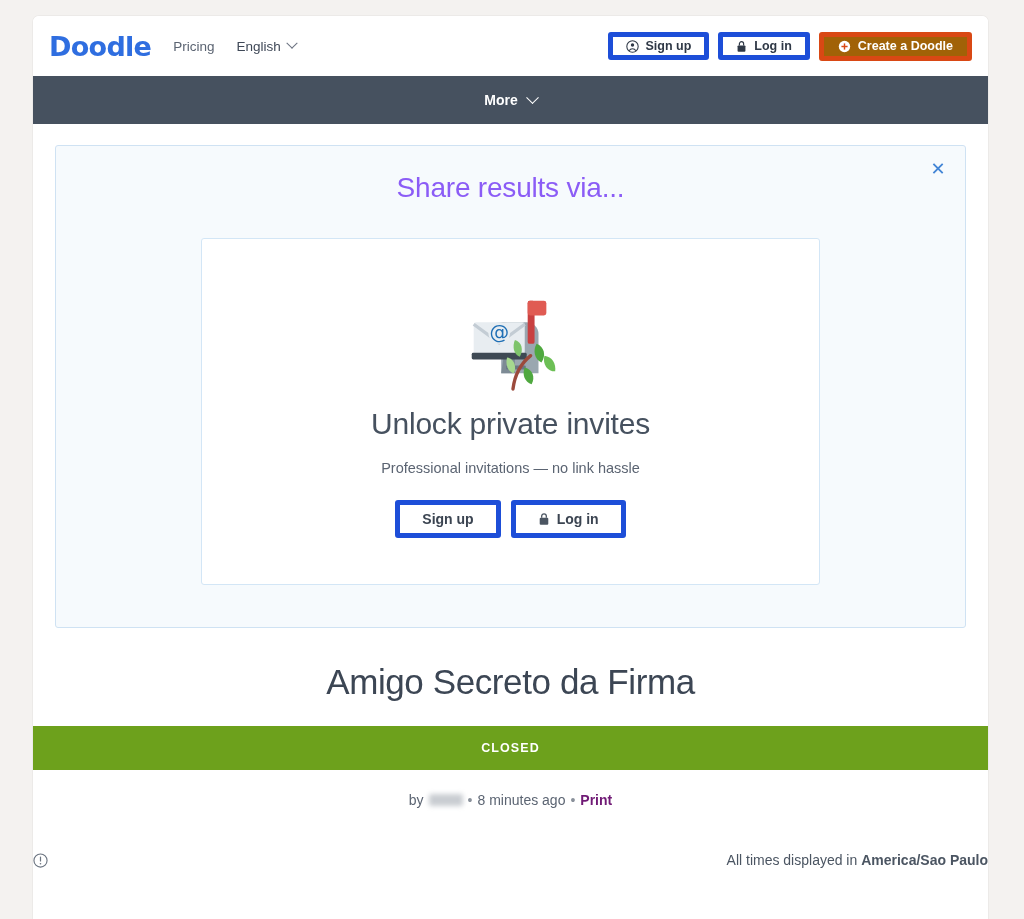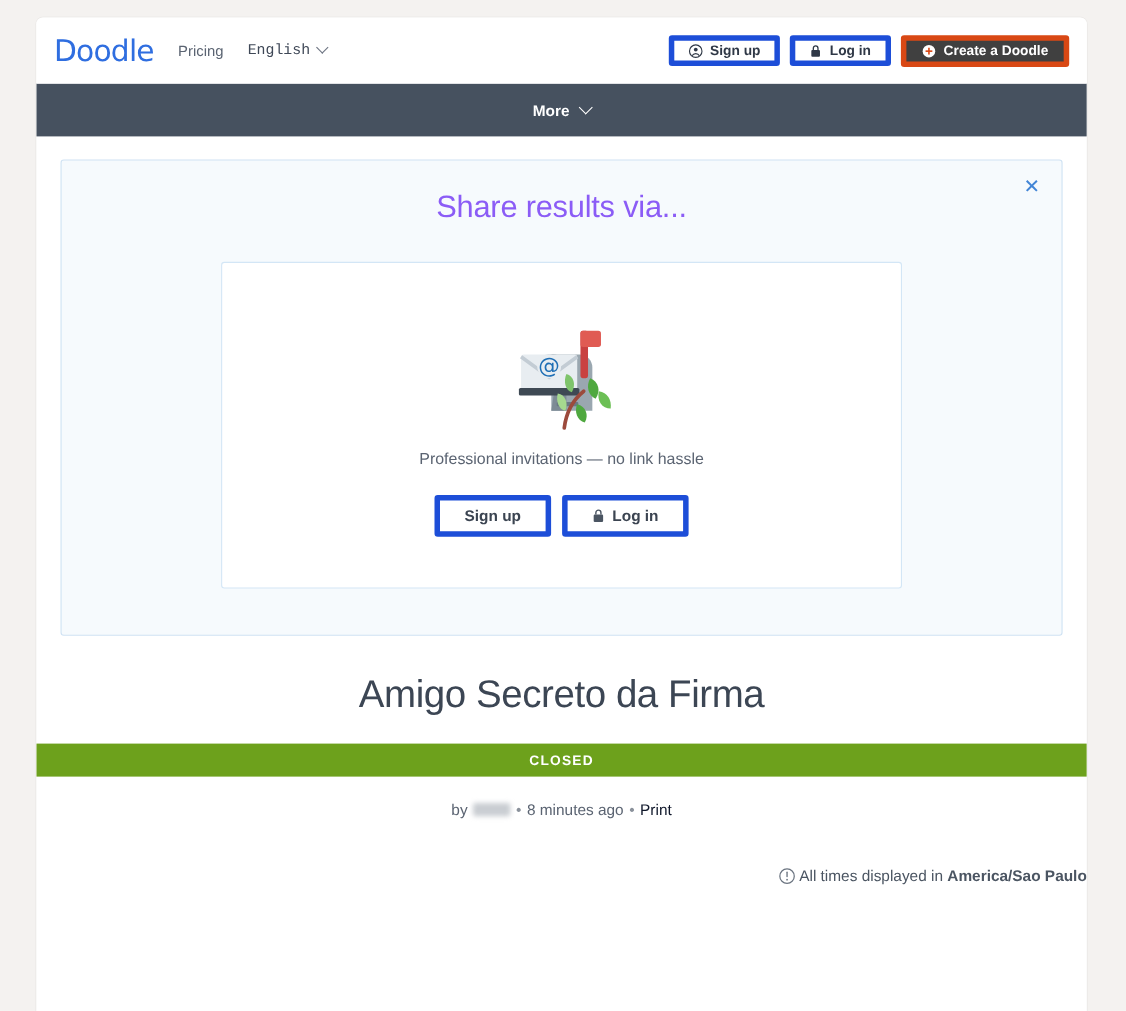--- a/index.html
+++ b/index.html
@@ -42,7 +42,7 @@
   }
   .brand {
     font-size: 27px;
-    font-weight: 400;
+    font-weight: 700;
     color: #2f6ee0;
     letter-spacing: -0.7px;
     font-family: "DejaVu Sans", "Liberation Sans", sans-serif;

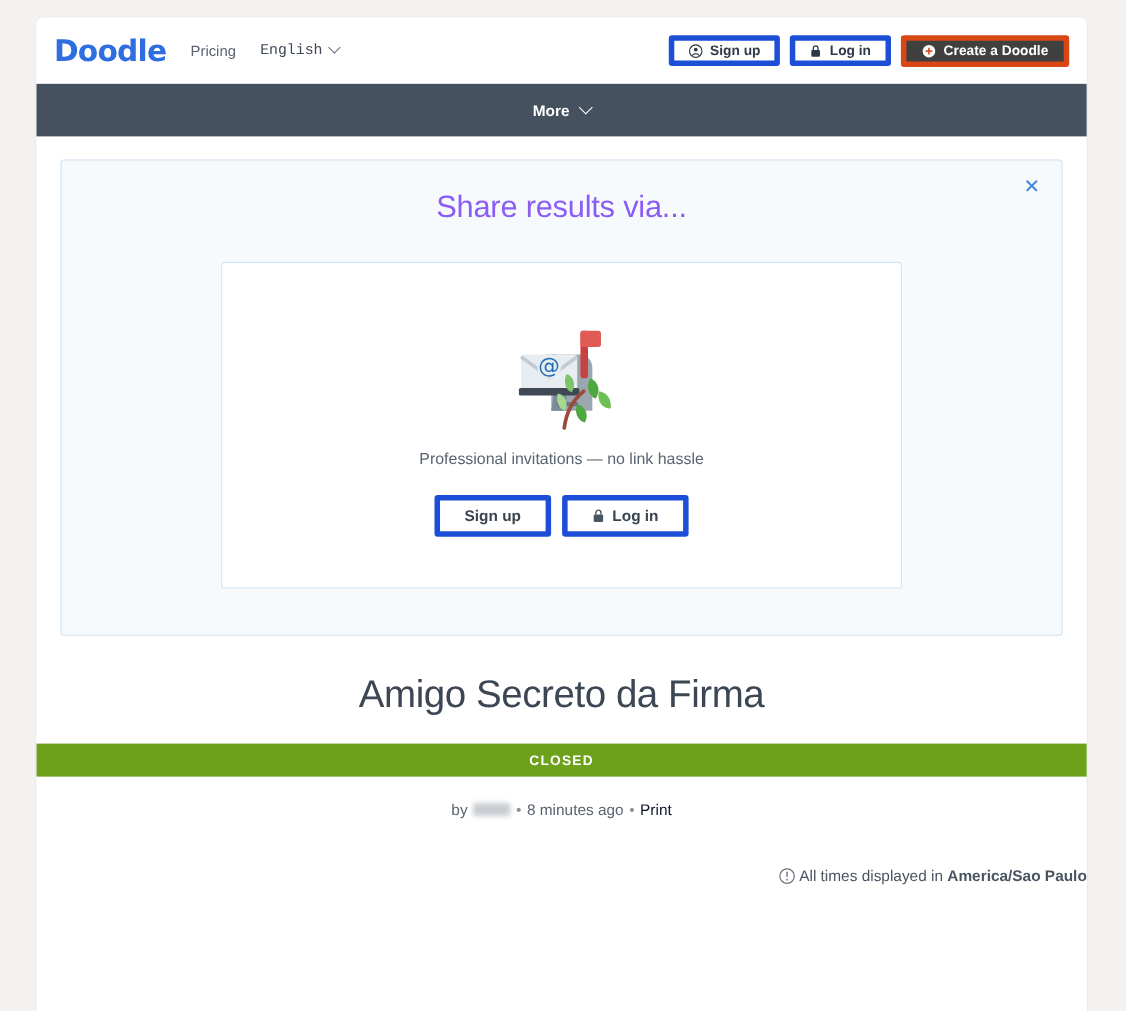--- a/index.html
+++ b/index.html
@@ -63,7 +63,6 @@
     font-size: 13.5px;
     color: #3f4857;
     cursor: pointer;
-    font-family: Liberation Mono, monospace;
   }
   .caret {
     display: inline-block;

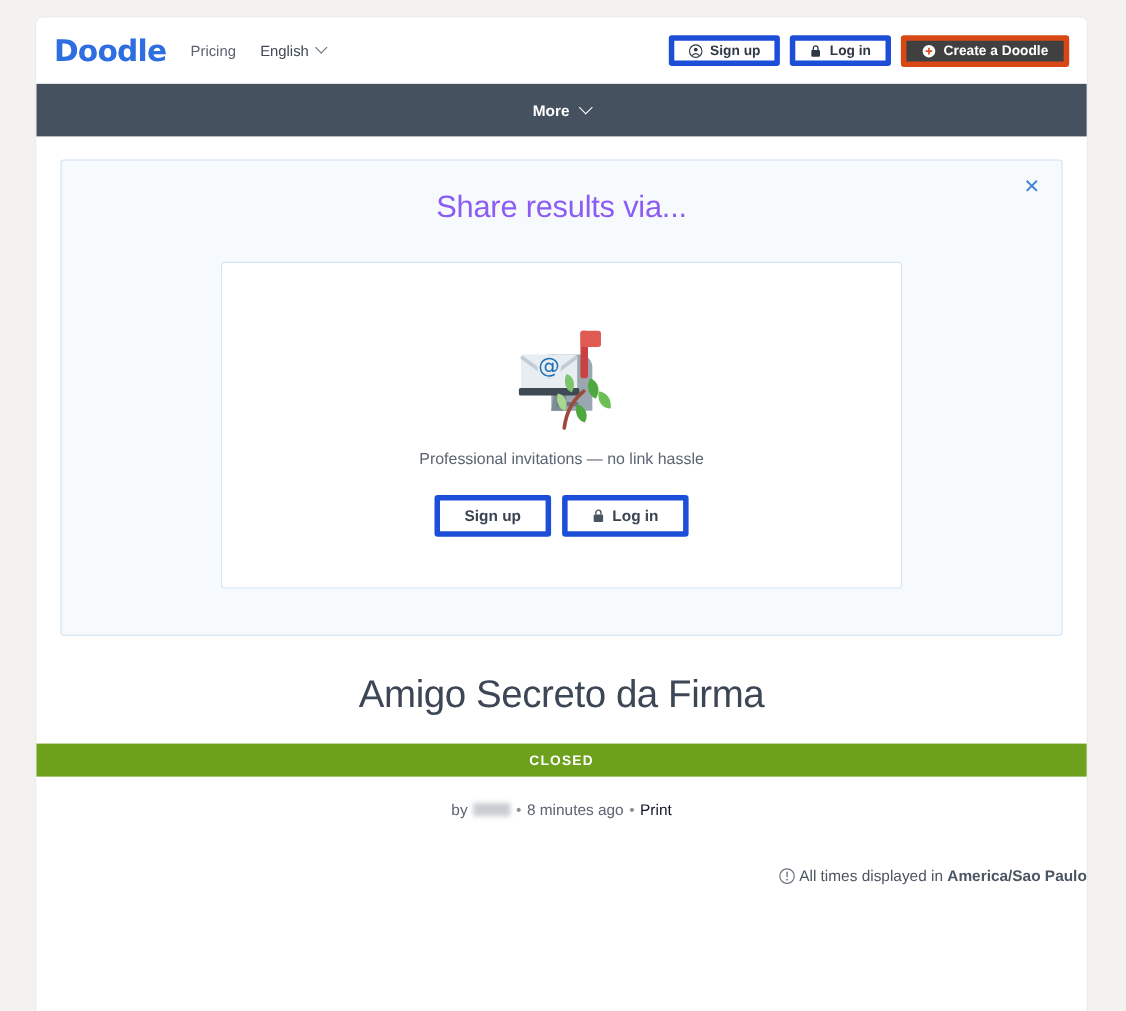--- a/index.html
+++ b/index.html
@@ -95,7 +95,7 @@
     line-height: 1;
   }
   .btn.primary {
-    background: #404040;
+    background: #a16207;
     border-color: #d94814;
     color: #fff;
     height: 29px;

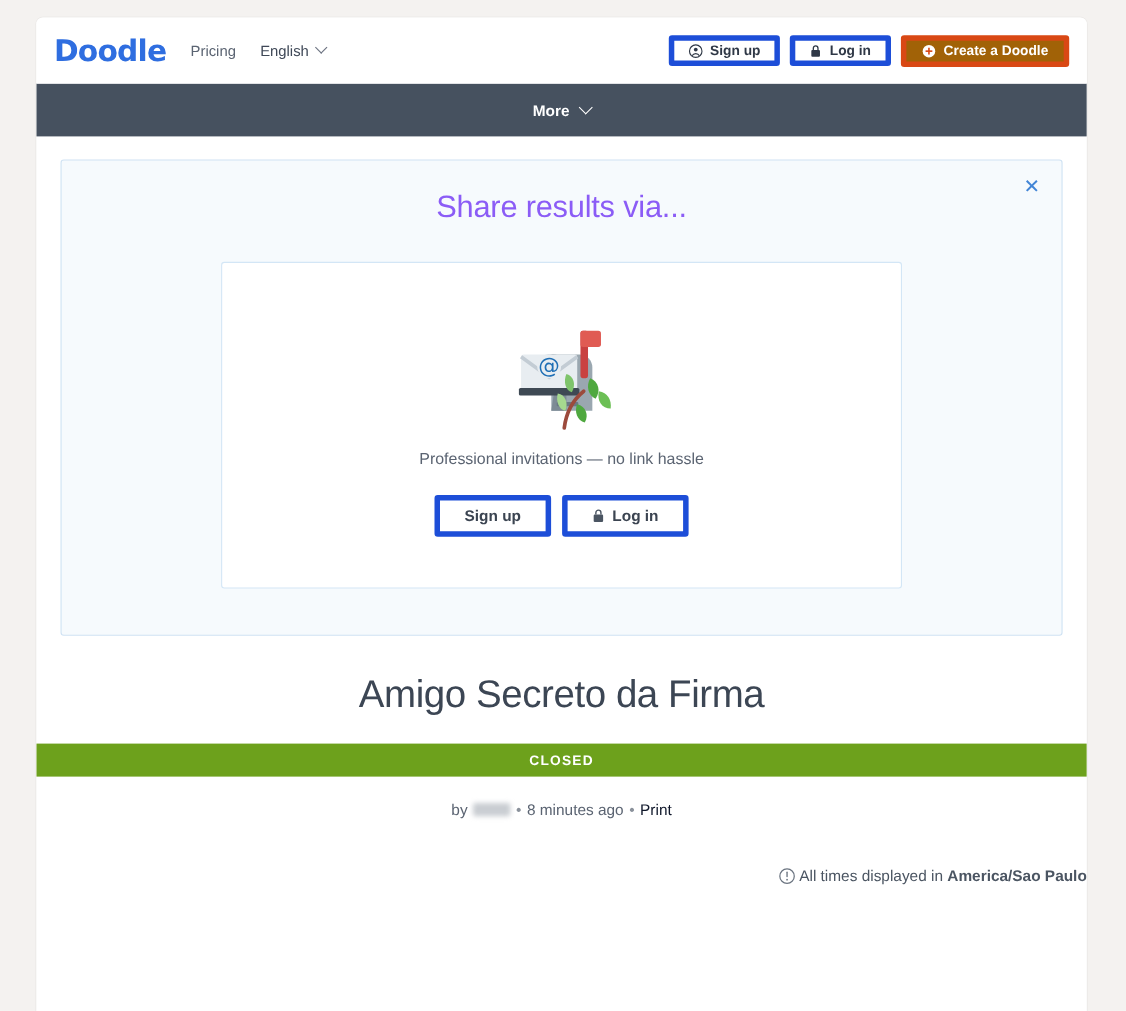--- a/index.html
+++ b/index.html
@@ -334,6 +334,7 @@
         <path d="M74 86c8 2 11 10 7 17-7-2-10-10-7-17z" fill="#4fa83f"></path>
       </svg>
 
+      <div class="unlock-title">Unlock private invites</div>
       <div class="unlock-sub">Professional invitations — no link hassle</div>
 
       <div class="unlock-actions">

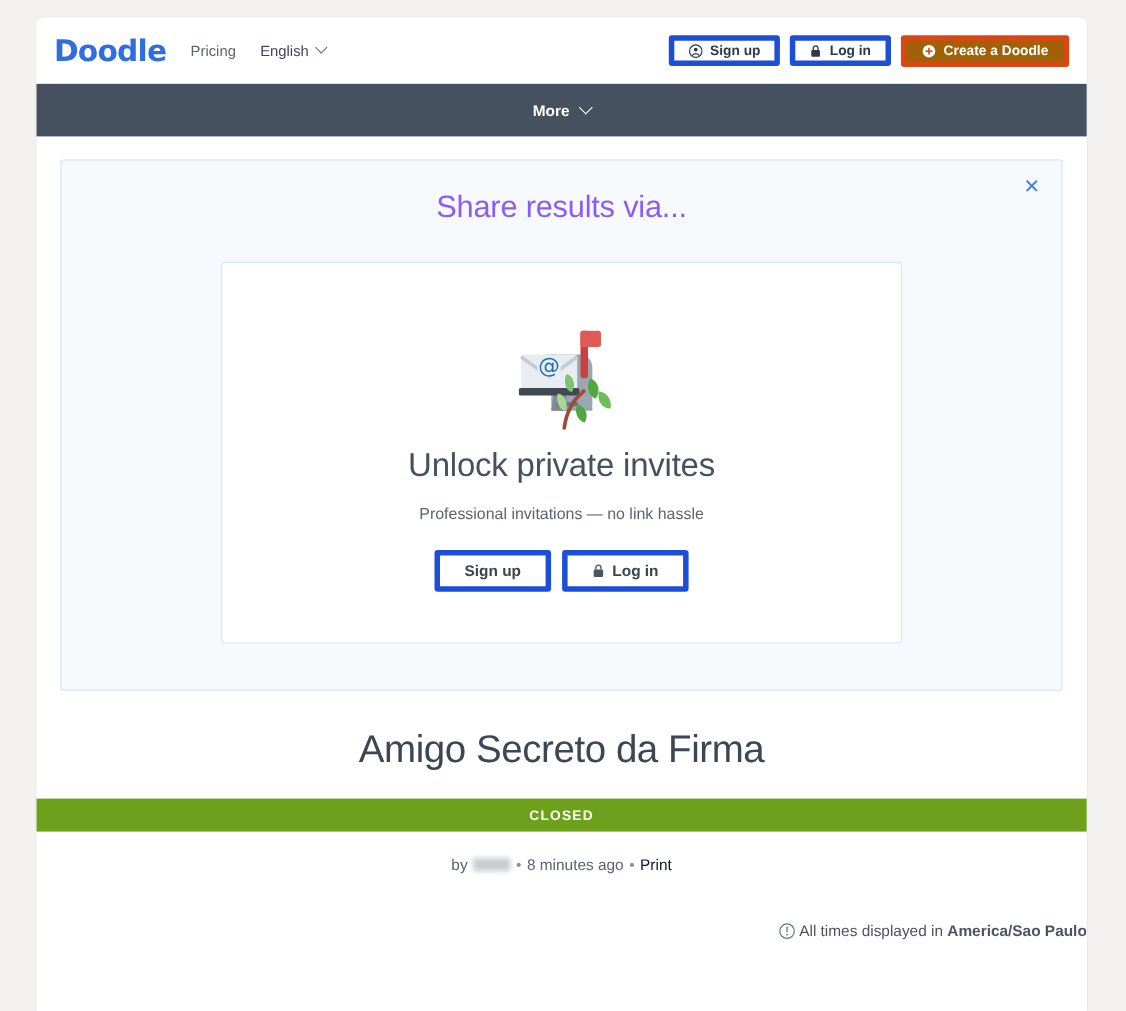--- a/index.html
+++ b/index.html
@@ -205,7 +205,7 @@
   .status-bar {
     background: #6da11c;
     color: #ffffff;
-    height: 30px;
+    height: 44px;
     display: flex;
     align-items: center;
     justify-content: center;

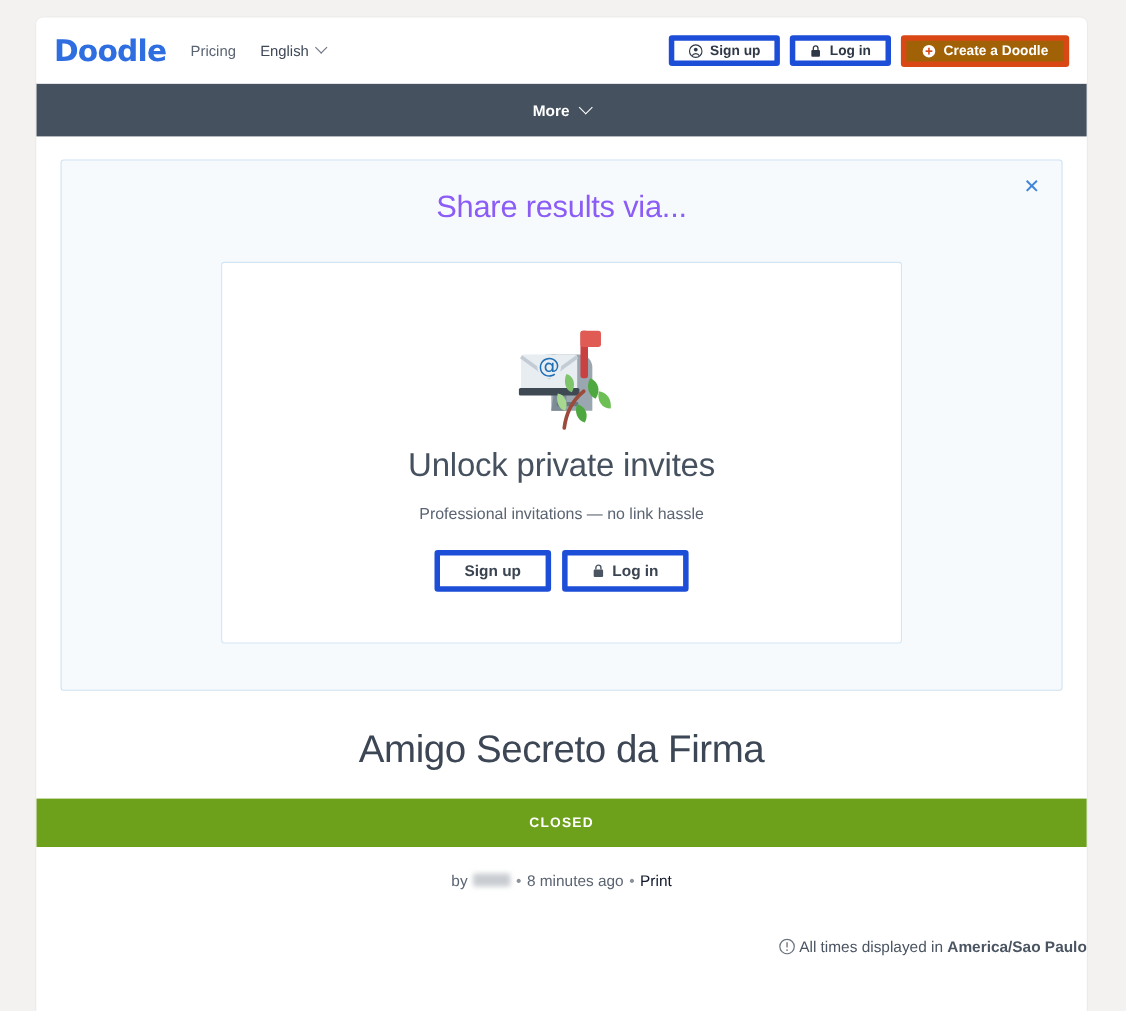--- a/index.html
+++ b/index.html
@@ -232,7 +232,7 @@
     filter: blur(2.6px);
     vertical-align: middle;
   }
-  .byline a { color: #0f172a; text-decoration: none; }
+  .byline a { color: #701a75; text-decoration: none; font-weight: bold; }
   .dot-sep { color: #8a919b; }
 
   .tz-note {

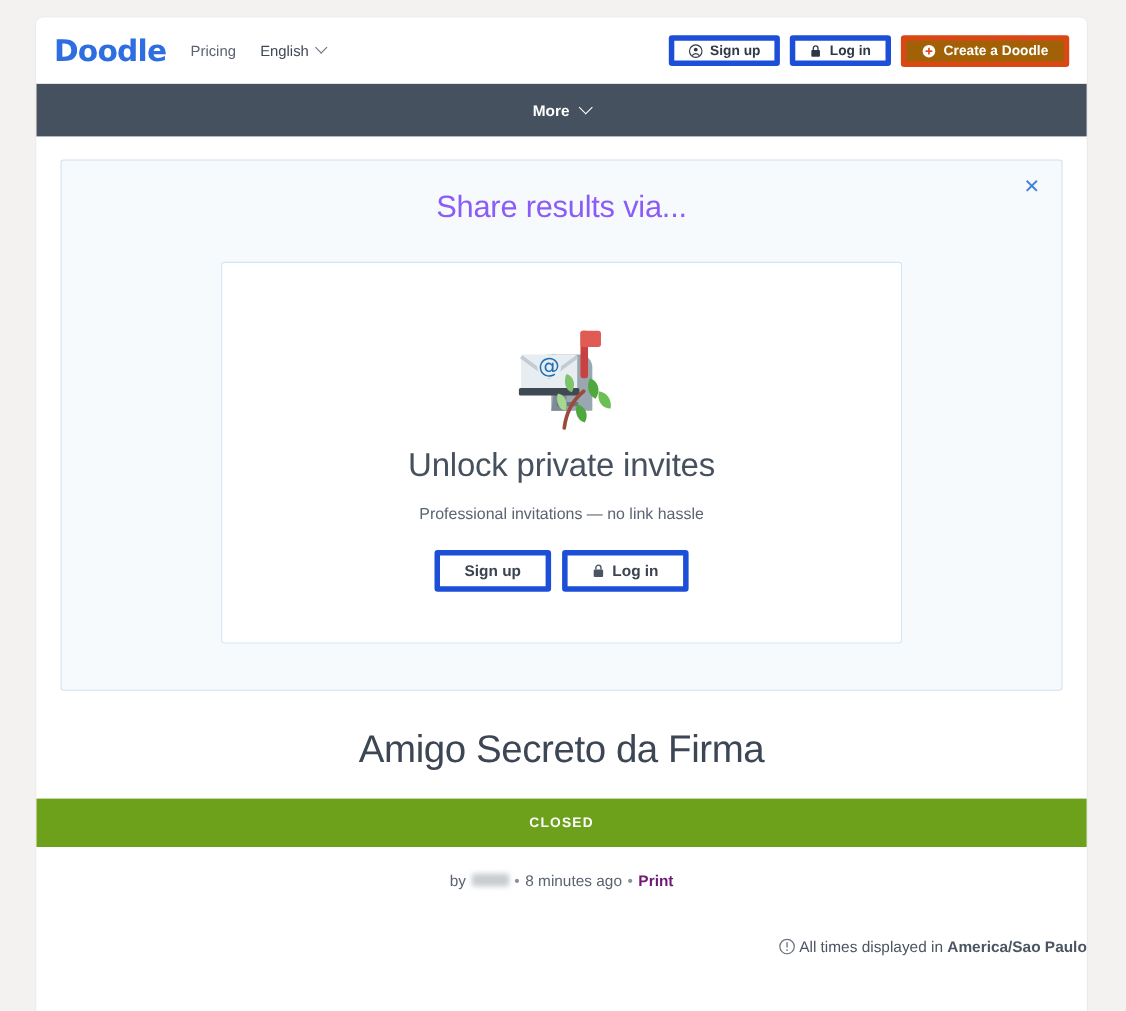--- a/index.html
+++ b/index.html
@@ -238,7 +238,7 @@
   .tz-note {
     display: flex;
     align-items: center;
-    justify-content: flex-end;
+    justify-content: space-between;
     gap: 4px;
     font-size: 14px;
     color: #4b5562;

